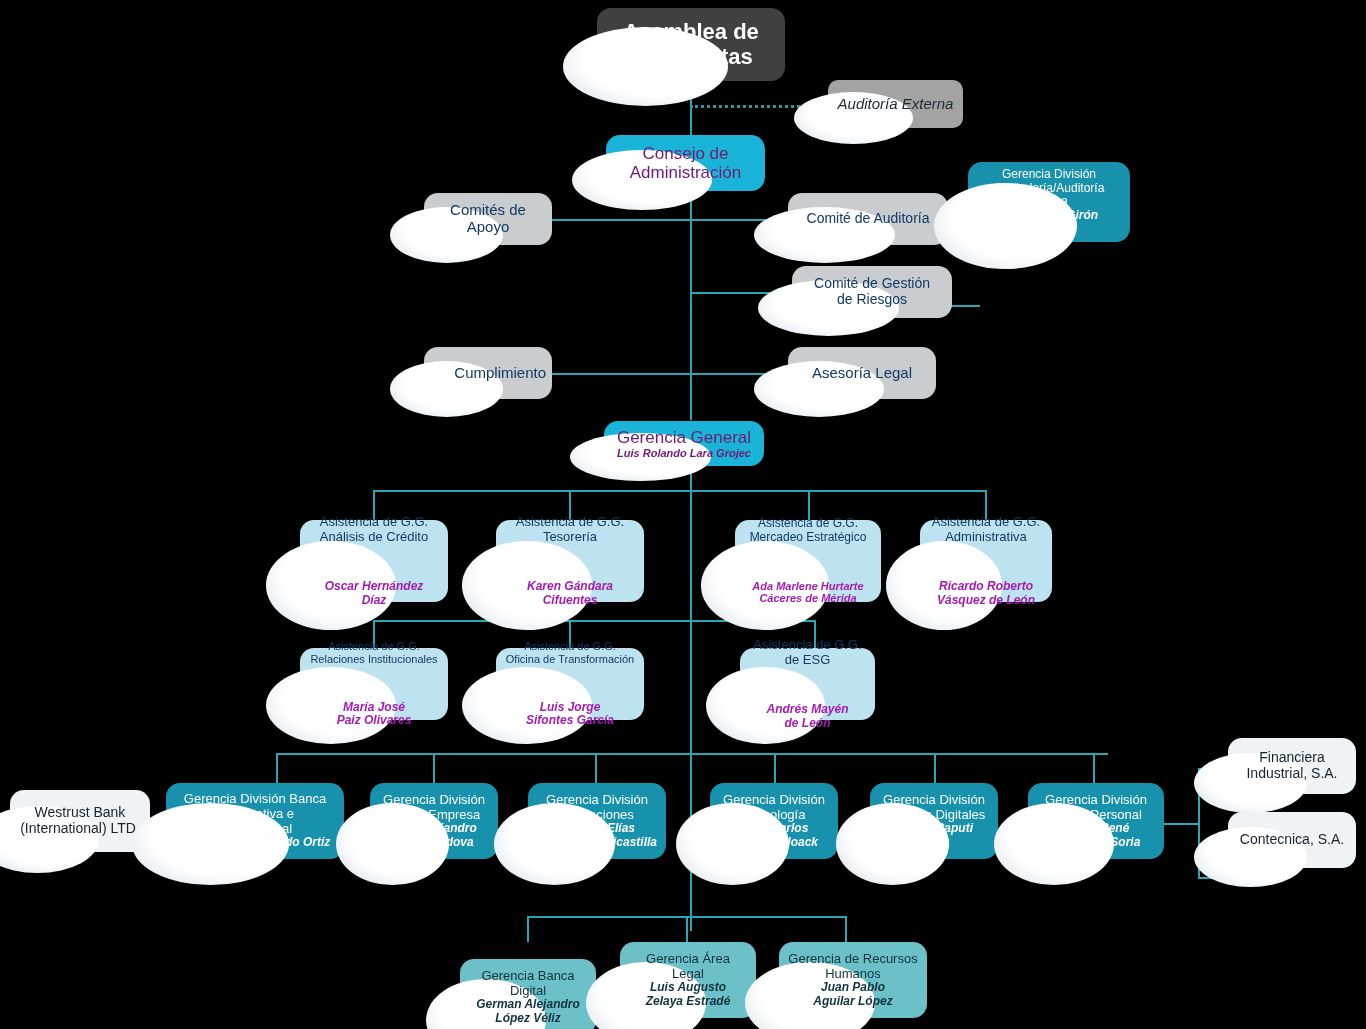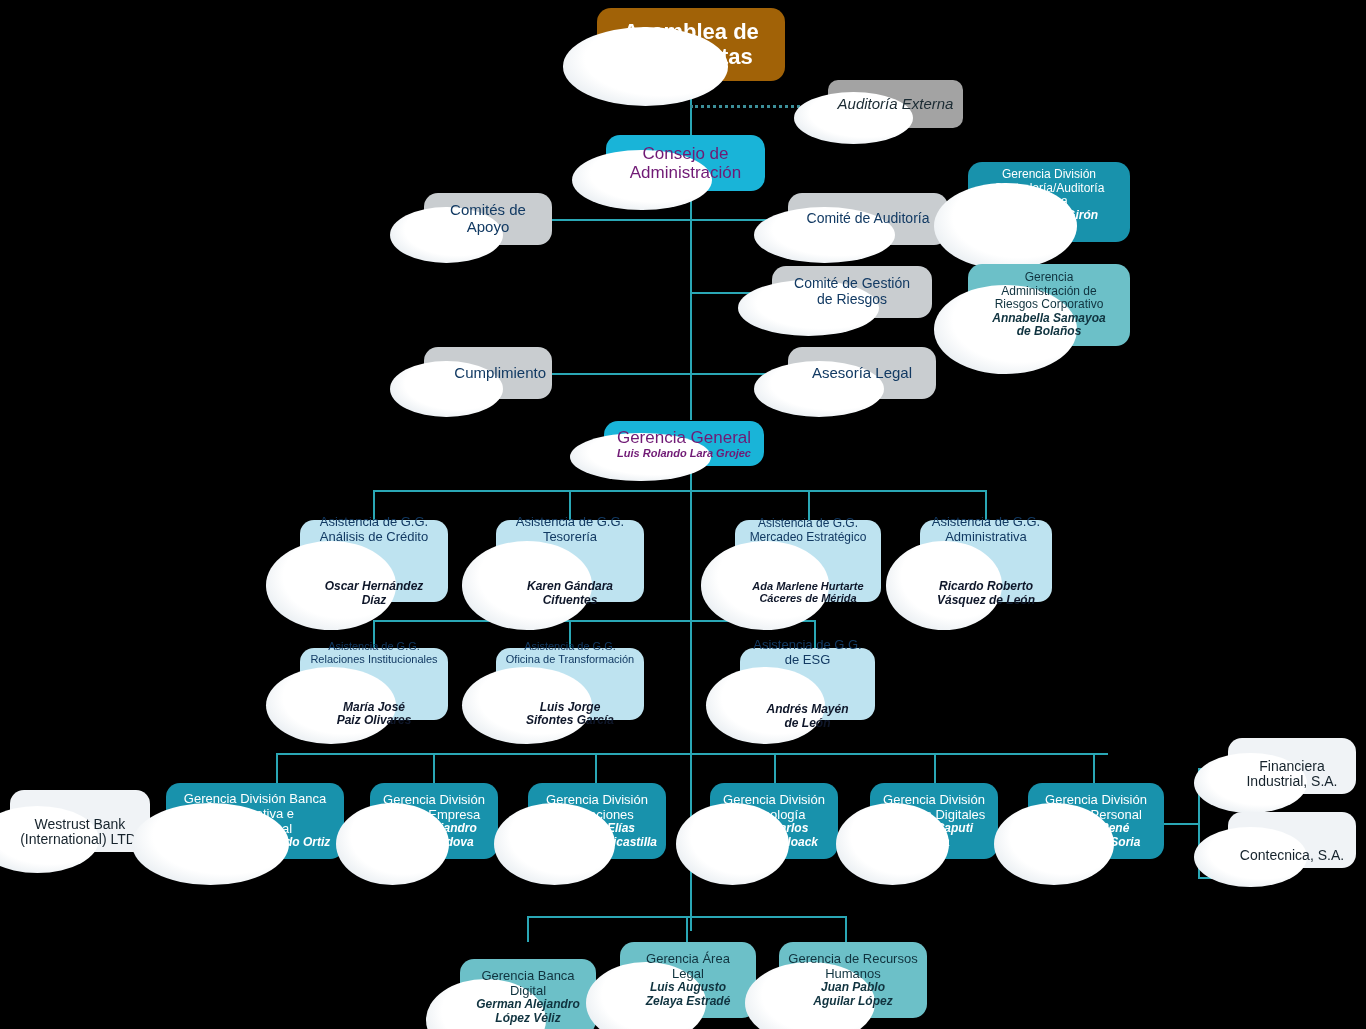--- a/index.html
+++ b/index.html
@@ -53,7 +53,7 @@
   .node .person{display:block;font-weight:bold;font-style:italic;}
 
   
-  .v-navy   {background:#a16207;color:#ffffff;}
+  .v-navy   {background:#404040;color:#ffffff;}
   .v-cyan   {background:#19b4d8;color:#701a75;}
   .v-amber  {background:#a3a3a3;color:#1b2b33;font-style:italic;}
   .v-grey   {background:#c9cdd0;color:#123a63;}

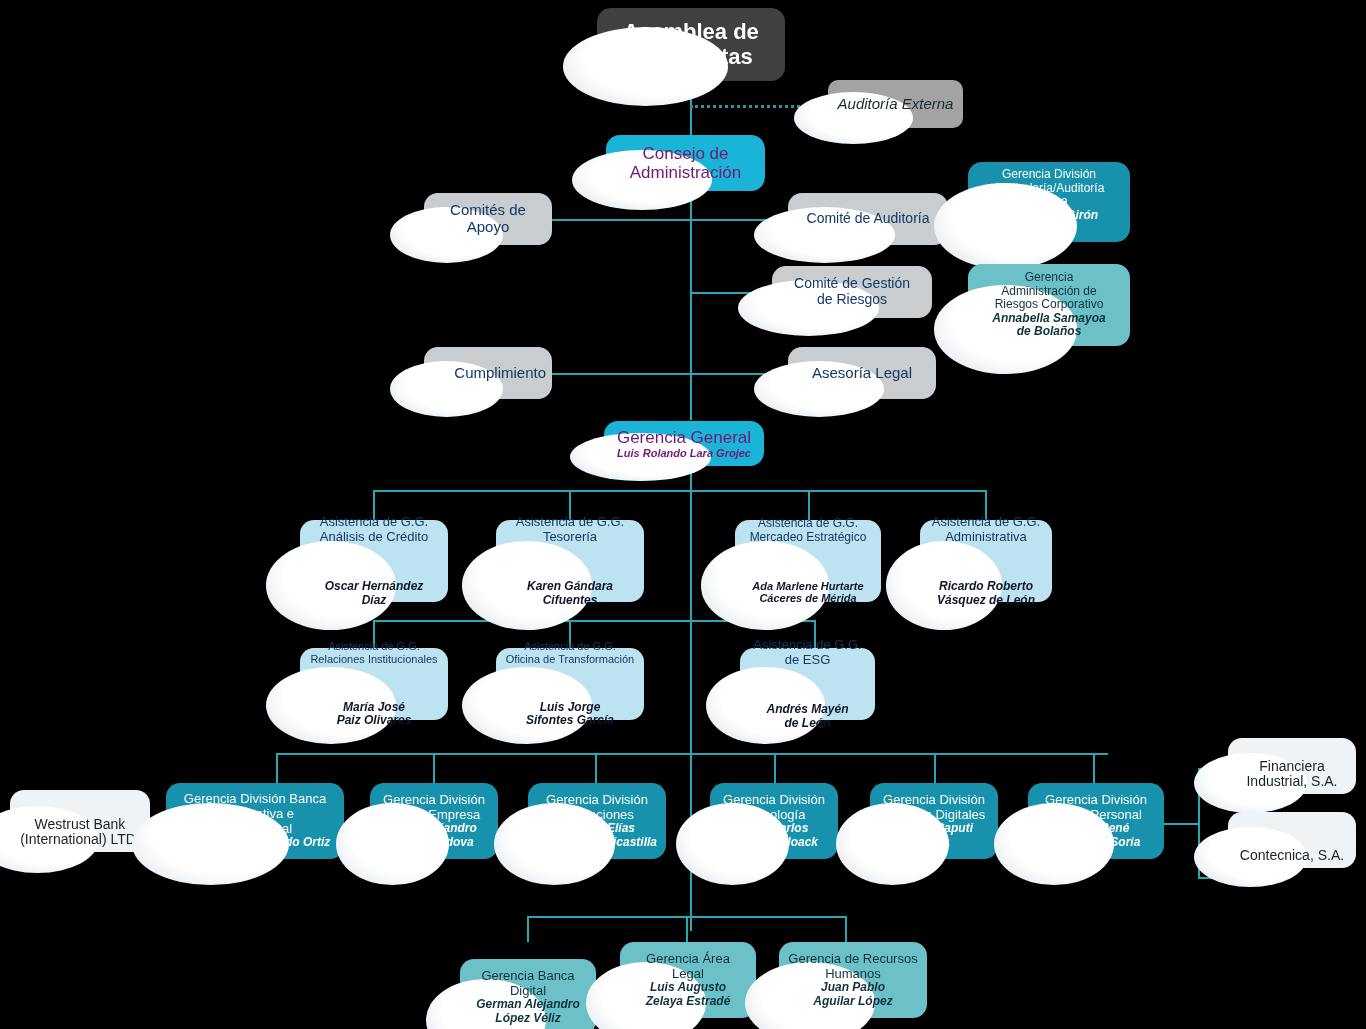--- a/index.html
+++ b/index.html
@@ -149,7 +149,7 @@
     <span class="person">Edgar Abel Girón<br>Monzón</span>
   </div>
 
-  <div class="node v-grey fs-14" style="left:772px;top:266px;width:160px;height:52px;">
+  <div class="node v-grey fs-14" style="left:792px;top:266px;width:160px;height:52px;">
     <span class="title">Comité de Gestión<br>de Riesgos</span>
   </div>
 

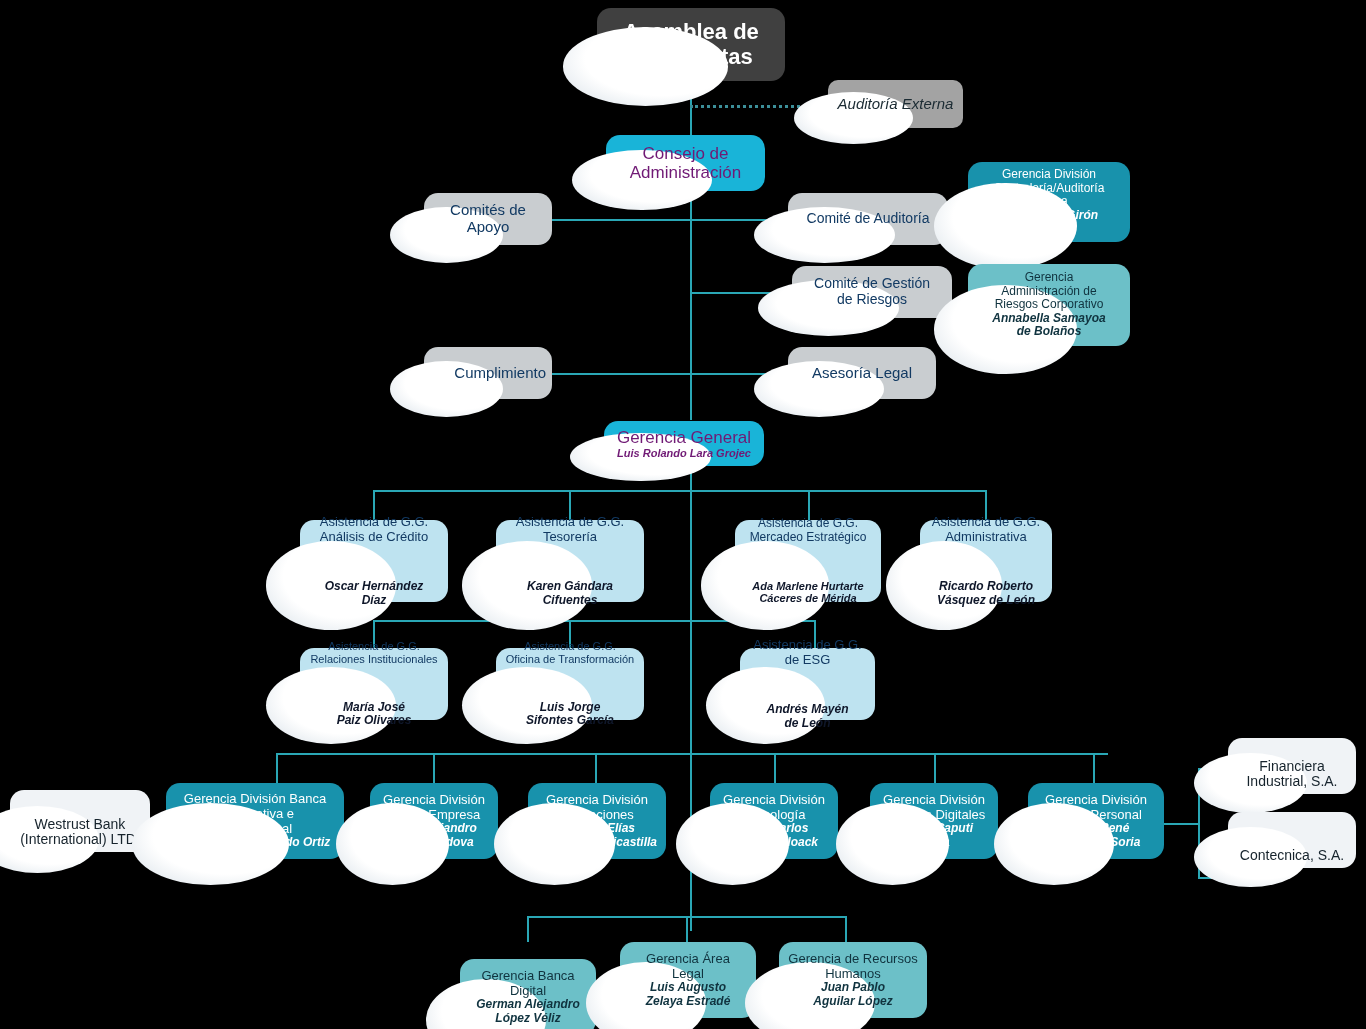--- a/index.html
+++ b/index.html
@@ -153,10 +153,6 @@
     <span class="title">Comité de Gestión<br>de Riesgos</span>
   </div>
 
-  <div class="node v-mteal fs-12" style="left:968px;top:264px;width:162px;height:82px;">
-    <span class="title">Gerencia<br>Administración de<br>Riesgos Corporativo</span>
-    <span class="person">Annabella Samayoa<br>de Bolaños</span>
-  </div>
 
   <div class="node v-grey fs-15" style="left:424px;top:347px;width:128px;height:52px;align-items:flex-end;">
     <span class="title">Cumplimiento</span>

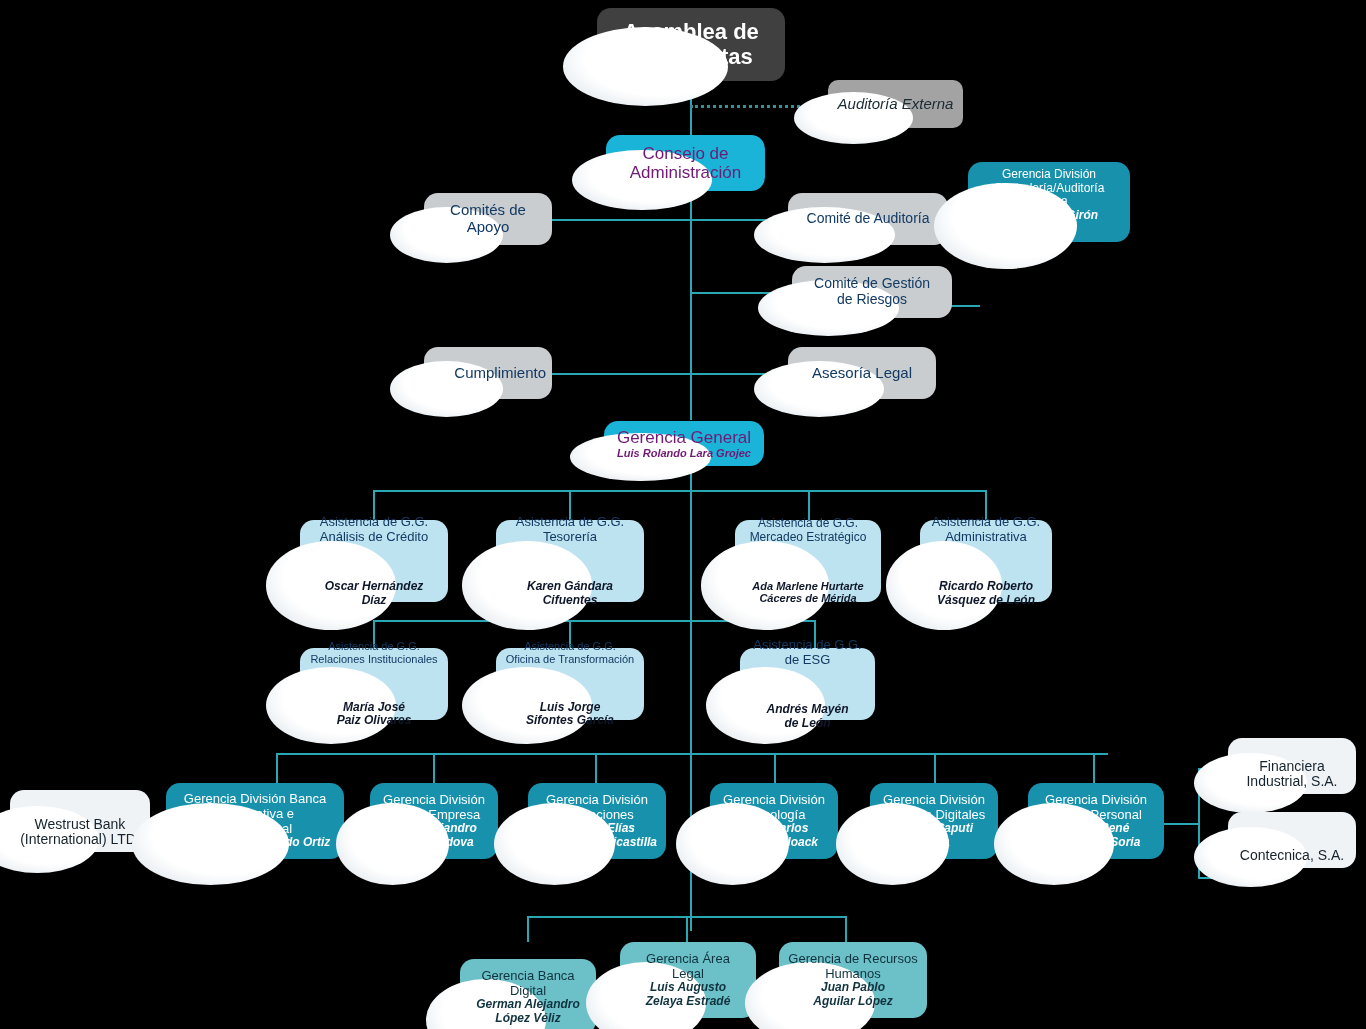--- a/index.html
+++ b/index.html
@@ -58,7 +58,7 @@
   .v-amber  {background:#a3a3a3;color:#1b2b33;font-style:italic;}
   .v-grey   {background:#c9cdd0;color:#123a63;}
   .v-lblue  {background:#bee3f0;color:#123a63;}
-  .v-lblue .person{color:#0f172a;margin-top:36px;}
+  .v-lblue .person{color:#a21caf;margin-top:36px;}
   .v-white  {background:#f0f3f6;color:#16232c;justify-content:flex-end;}
   .v-dteal  {background:#1892ac;color:#ffffff;}
   .v-mteal  {background:#6cc0c8;color:#10333f;}

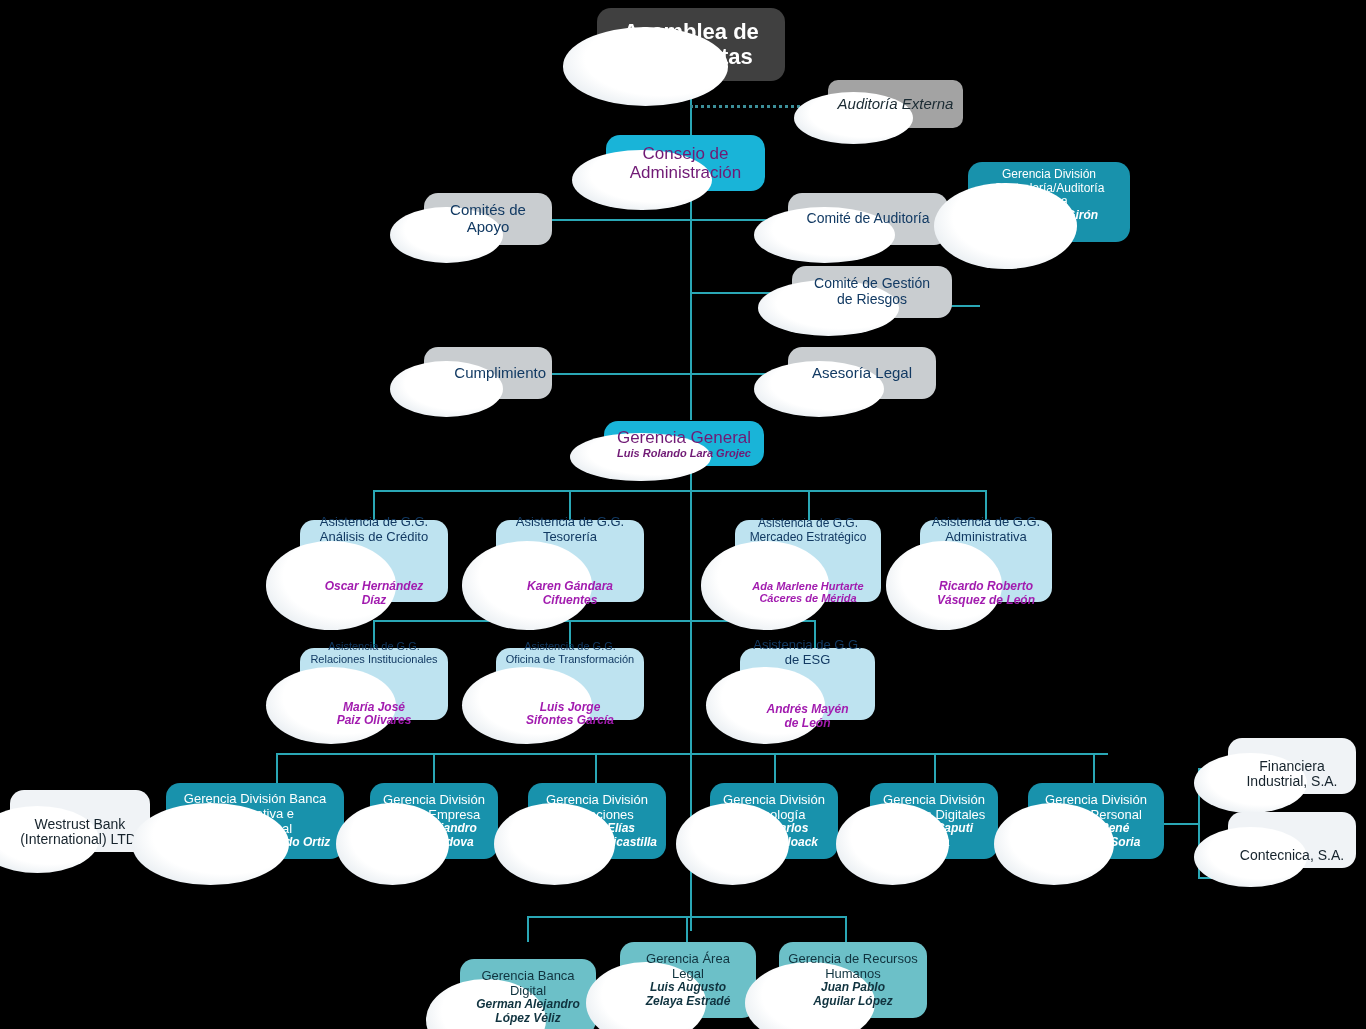--- a/index.html
+++ b/index.html
@@ -59,7 +59,7 @@
   .v-grey   {background:#c9cdd0;color:#123a63;}
   .v-lblue  {background:#bee3f0;color:#123a63;}
   .v-lblue .person{color:#a21caf;margin-top:36px;}
-  .v-white  {background:#f0f3f6;color:#16232c;justify-content:flex-end;}
+  .v-white  {background:#f0f3f6;color:#16232c;}
   .v-dteal  {background:#1892ac;color:#ffffff;}
   .v-mteal  {background:#6cc0c8;color:#10333f;}
   .v-mteal .person{color:#10333f;}

